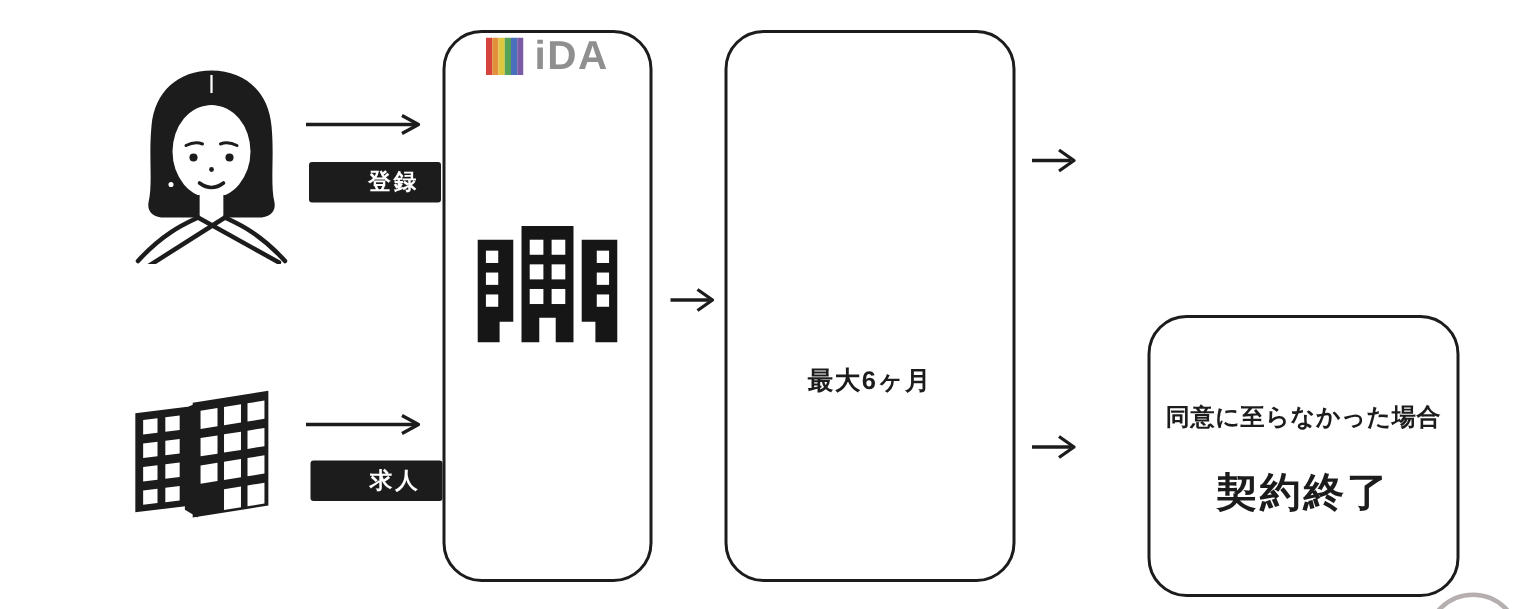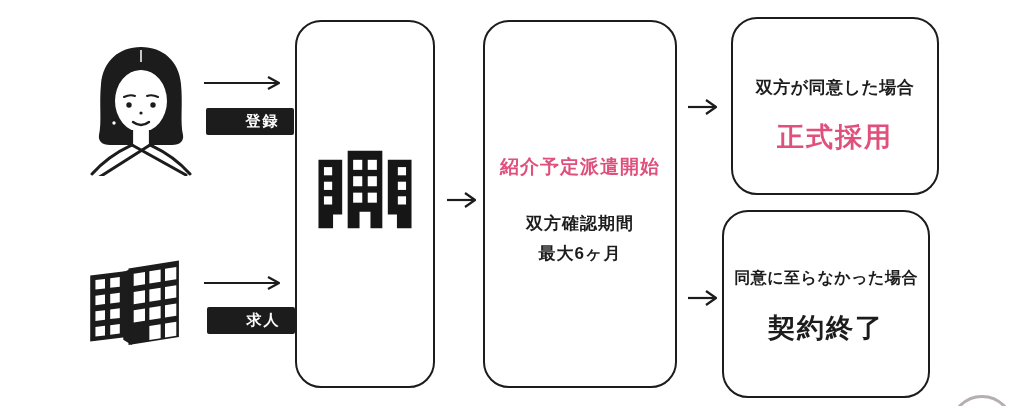--- a/index.html
+++ b/index.html
@@ -123,6 +123,17 @@
         <rect x="93" y="37" width="9" height="9" fill="#fff"></rect>
         <rect x="93" y="53" width="9" height="9" fill="#fff"></rect>
     </svg>
+    <div class="logo-row">
+      <svg width="25" height="25" viewBox="0 0 24 24">
+        <rect x="0" y="0" width="4" height="24" fill="#d6433b"></rect>
+        <rect x="4" y="0" width="4" height="24" fill="#e2903b"></rect>
+        <rect x="8" y="0" width="4" height="24" fill="#ddc83f"></rect>
+        <rect x="12" y="0" width="4" height="24" fill="#56a358"></rect>
+        <rect x="16" y="0" width="4" height="24" fill="#4a6fbb"></rect>
+        <rect x="20" y="0" width="4" height="24" fill="#7b5ba6"></rect>
+      </svg>
+      <span class="logo-text">iDA</span>
+    </div>
   </div>
 
   <svg class="abs" style="left:446px; top:190px;" width="34" height="20" viewBox="0 0 34 20">

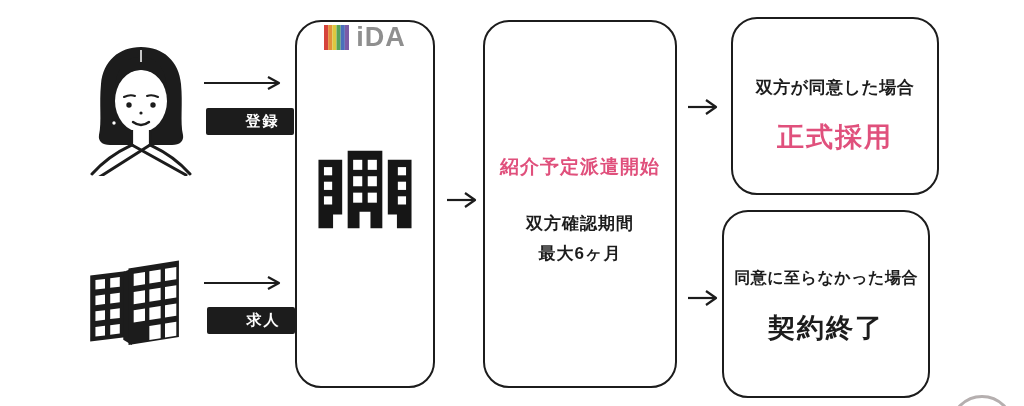--- a/index.html
+++ b/index.html
@@ -156,10 +156,6 @@
     <path d="M19,3 L29,10 L19,17" fill="none" stroke="#1c1c1c" stroke-width="2.2" stroke-linejoin="round"></path>
   </svg>
 
-  <div class="box" style="left:731px; top:17px; width:208px; height:178px;">
-    <div class="ctext cond" style="top:57px;">双方が同意した場合</div>
-    <div class="ctext result pink" style="top:100px;">正式採用</div>
-  </div>
 
   <div class="box" style="left:722px; top:210px; width:208px; height:188px;">
     <div class="ctext cond" style="top:56px; font-size:16px;">同意に至らなかった場合</div>

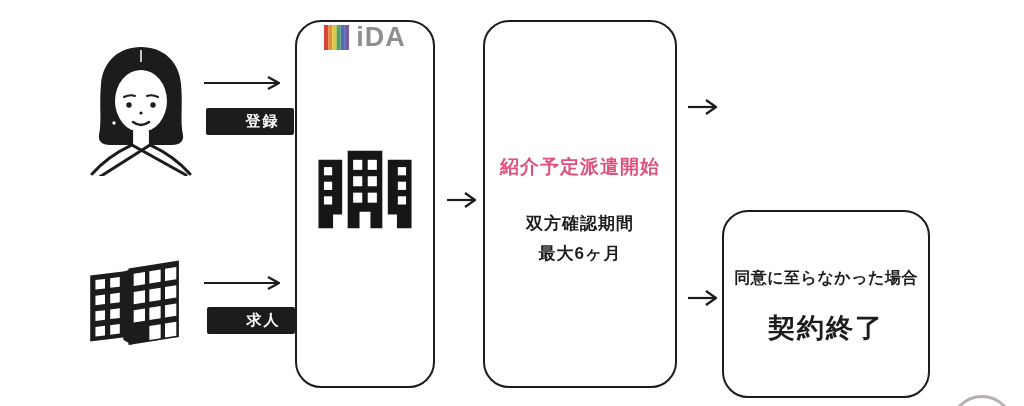--- a/index.html
+++ b/index.html
@@ -142,7 +142,6 @@
   </svg>
 
   <div class="box" style="left:483px; top:20px; width:194px; height:368px;">
-    <div class="ctext proc-title pink" style="top:132px;">紹介予定派遣開始</div>
     <div class="ctext proc-line" style="top:190px;">双方確認期間</div>
     <div class="ctext proc-line" style="top:220px;text-align:center;">最大6ヶ月</div>
   </div>

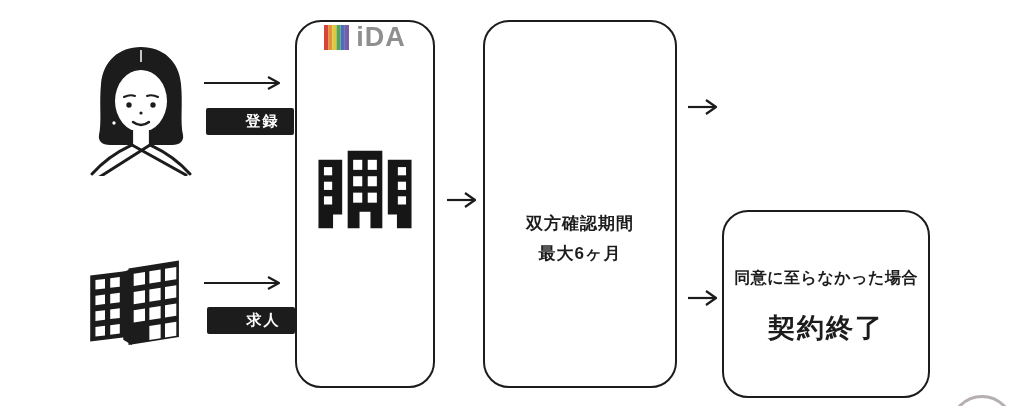--- a/index.html
+++ b/index.html
@@ -142,7 +142,6 @@
   </svg>
 
   <div class="box" style="left:483px; top:20px; width:194px; height:368px;">
-    <div class="ctext proc-line" style="top:190px;">双方確認期間</div>
     <div class="ctext proc-line" style="top:220px;text-align:center;">最大6ヶ月</div>
   </div>
 

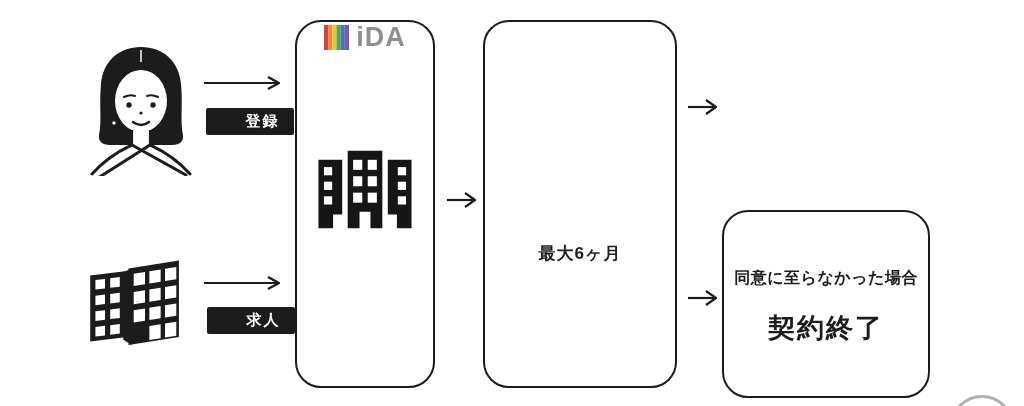--- a/index.html
+++ b/index.html
@@ -155,7 +155,7 @@
   </svg>
 
 
-  <div class="box" style="left:722px; top:210px; width:208px; height:188px;">
+  <div class="box" style="left:765px; top:210px; width:208px; height:188px;">
     <div class="ctext cond" style="top:56px; font-size:16px;">同意に至らなかった場合</div>
     <div class="ctext result" style="top:98px;">契約終了</div>
   </div>

